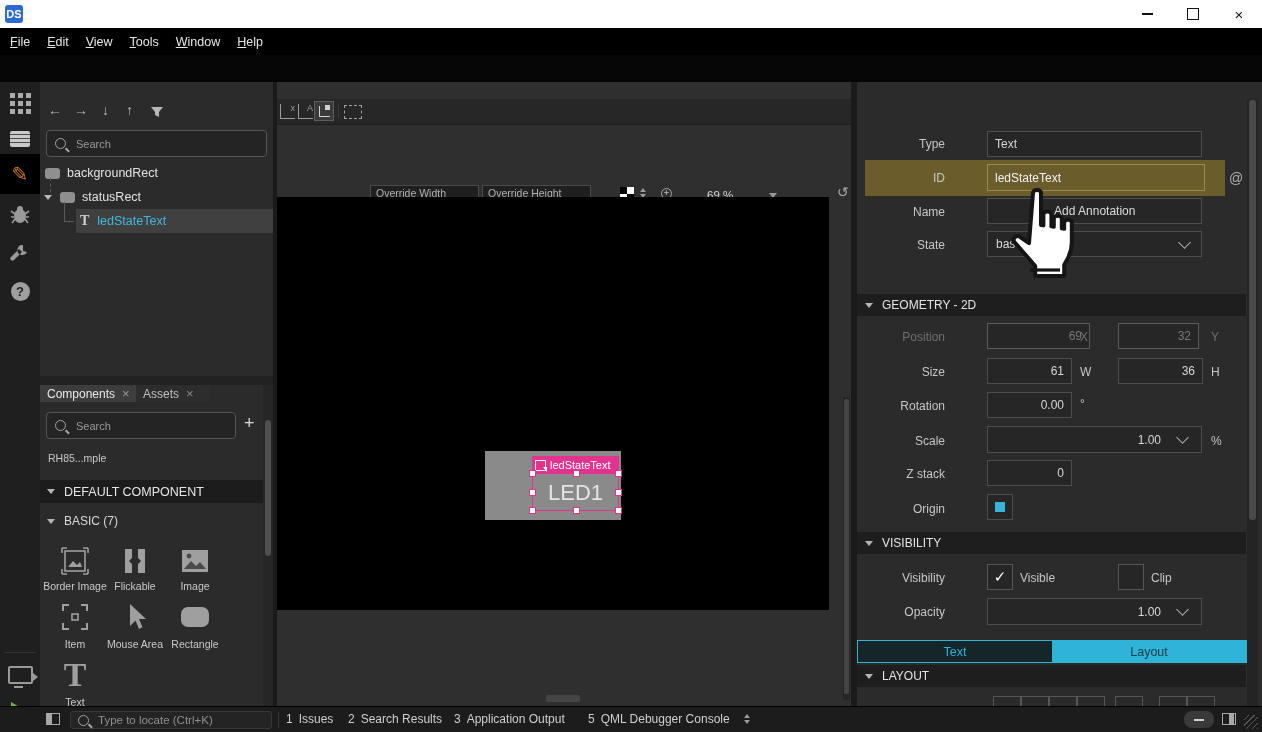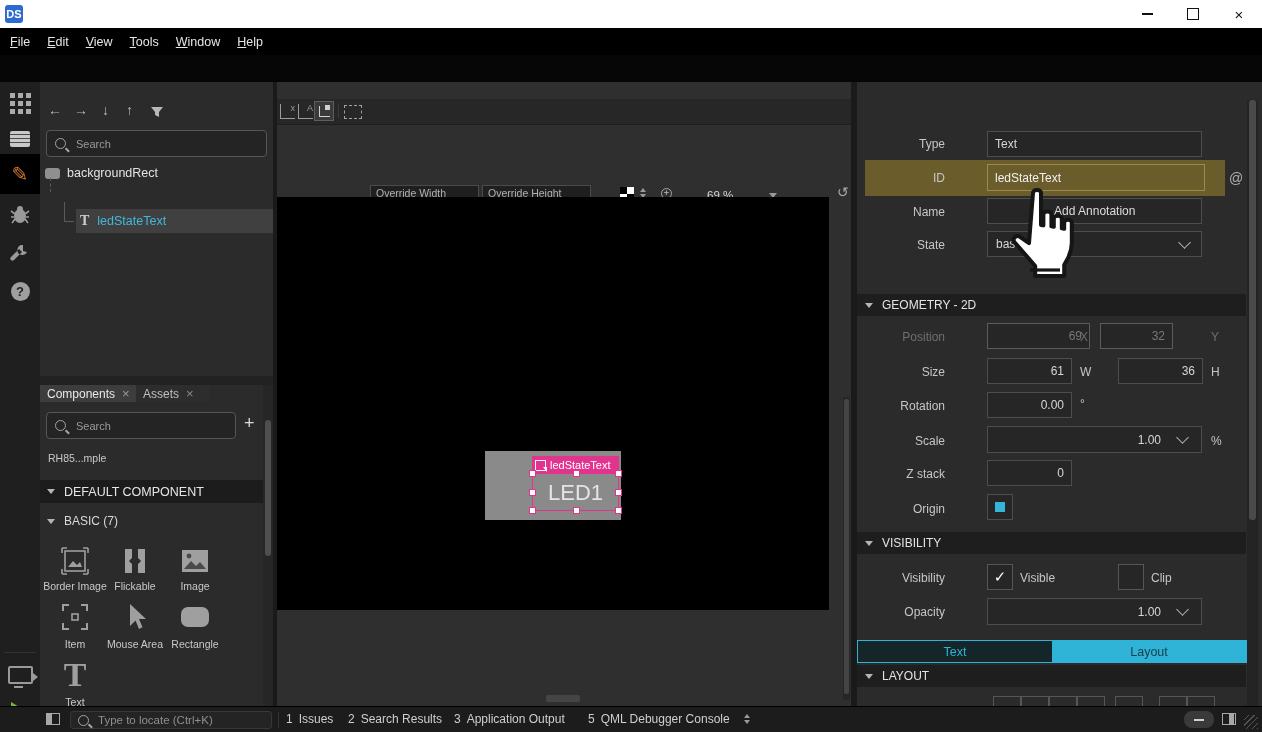--- a/index.html
+++ b/index.html
@@ -284,6 +284,11 @@
       <span style="margin-left:7px;">backgroundRect</span>
     </div>
     <div class="abs" style="left:10px;top:96px;width:1px;height:14px;border-left:1px dashed #5a5a5a;"></div>
+    <div class="treerow" style="top:103px;">
+      <span class="td" style="margin-left:4px;"></span>
+      <span class="rectico" style="margin-left:8px;"></span>
+      <span style="margin-left:7px;">statusRect</span>
+    </div>
     <div class="abs" style="left:24px;top:120px;width:1px;height:19px;background:#5a5a5a;"></div>
     <div class="abs" style="left:24px;top:139px;width:10px;height:1px;background:#5a5a5a;"></div>
     <div class="treerow" style="top:127px;left:36px;width:197px;background:#404040;">

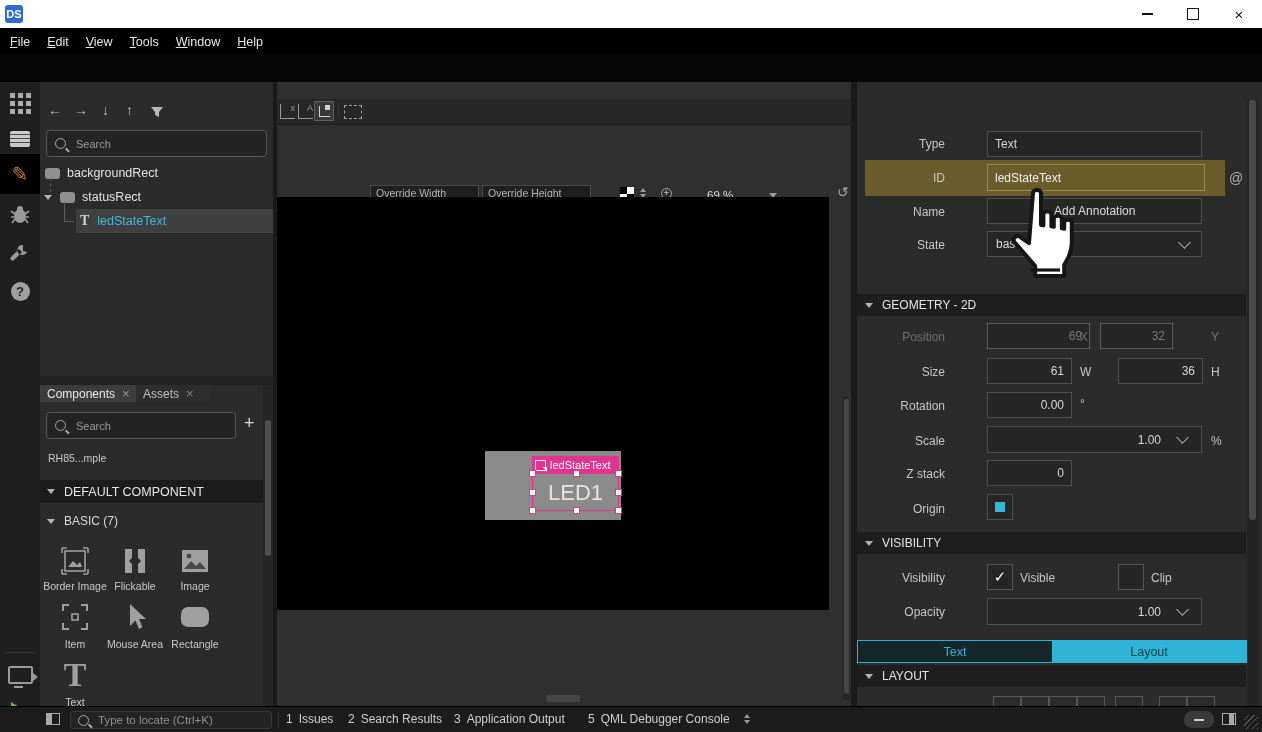--- a/index.html
+++ b/index.html
@@ -471,7 +471,7 @@
         <input class="num" style="color: rgb(120, 120, 120);" value="69">
       </div>
     <span class="unit" style="left:223px;top:248px;color:#6f6f6f;">X</span>
-    <div class="pf" style="left:243px;top:241px;width:73px;height:26px;border-color:#5c5c5c;">
+    <div class="pf" style="left:261px;top:241px;width:81px;height:26px;border-color:#5c5c5c;">
         <input class="num" style="color: rgb(120, 120, 120);" value="32">
       </div>
     <span class="unit" style="left:354px;top:248px;color:#6f6f6f;">Y</span>

